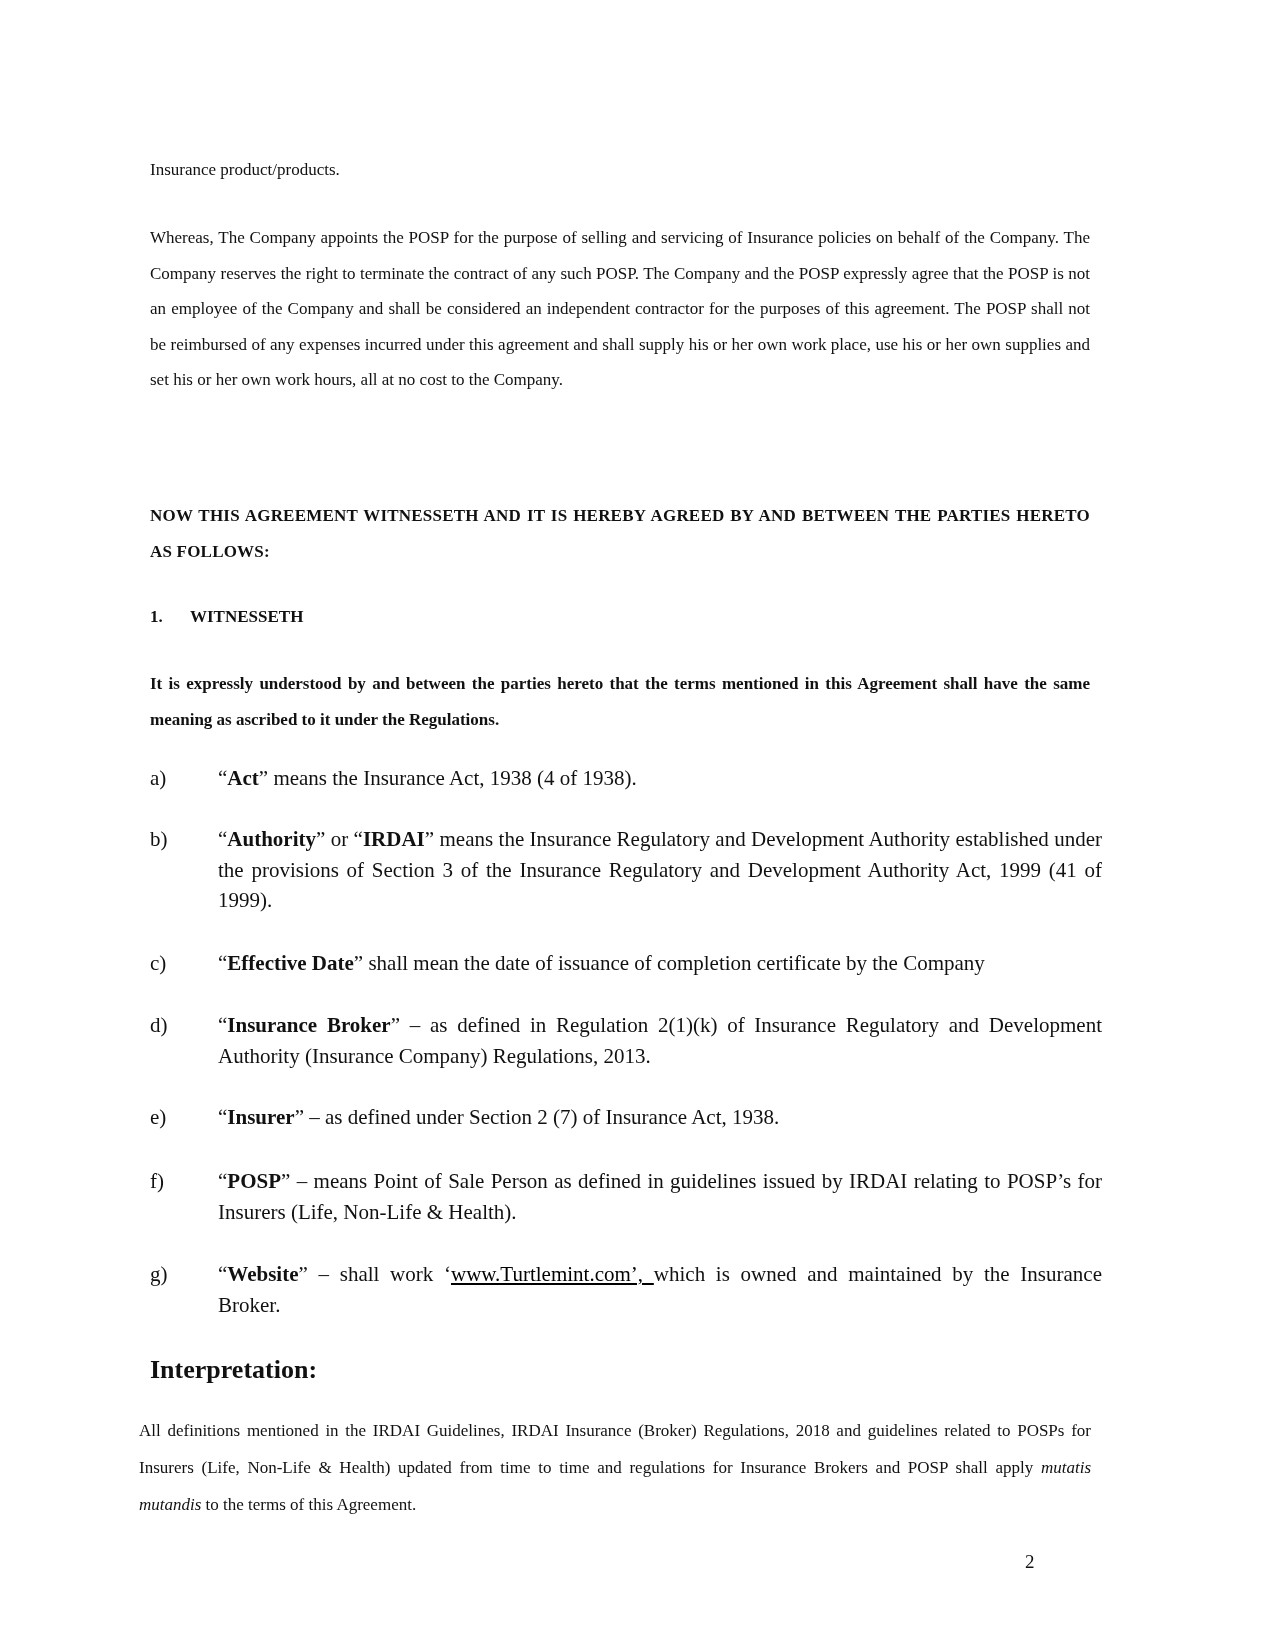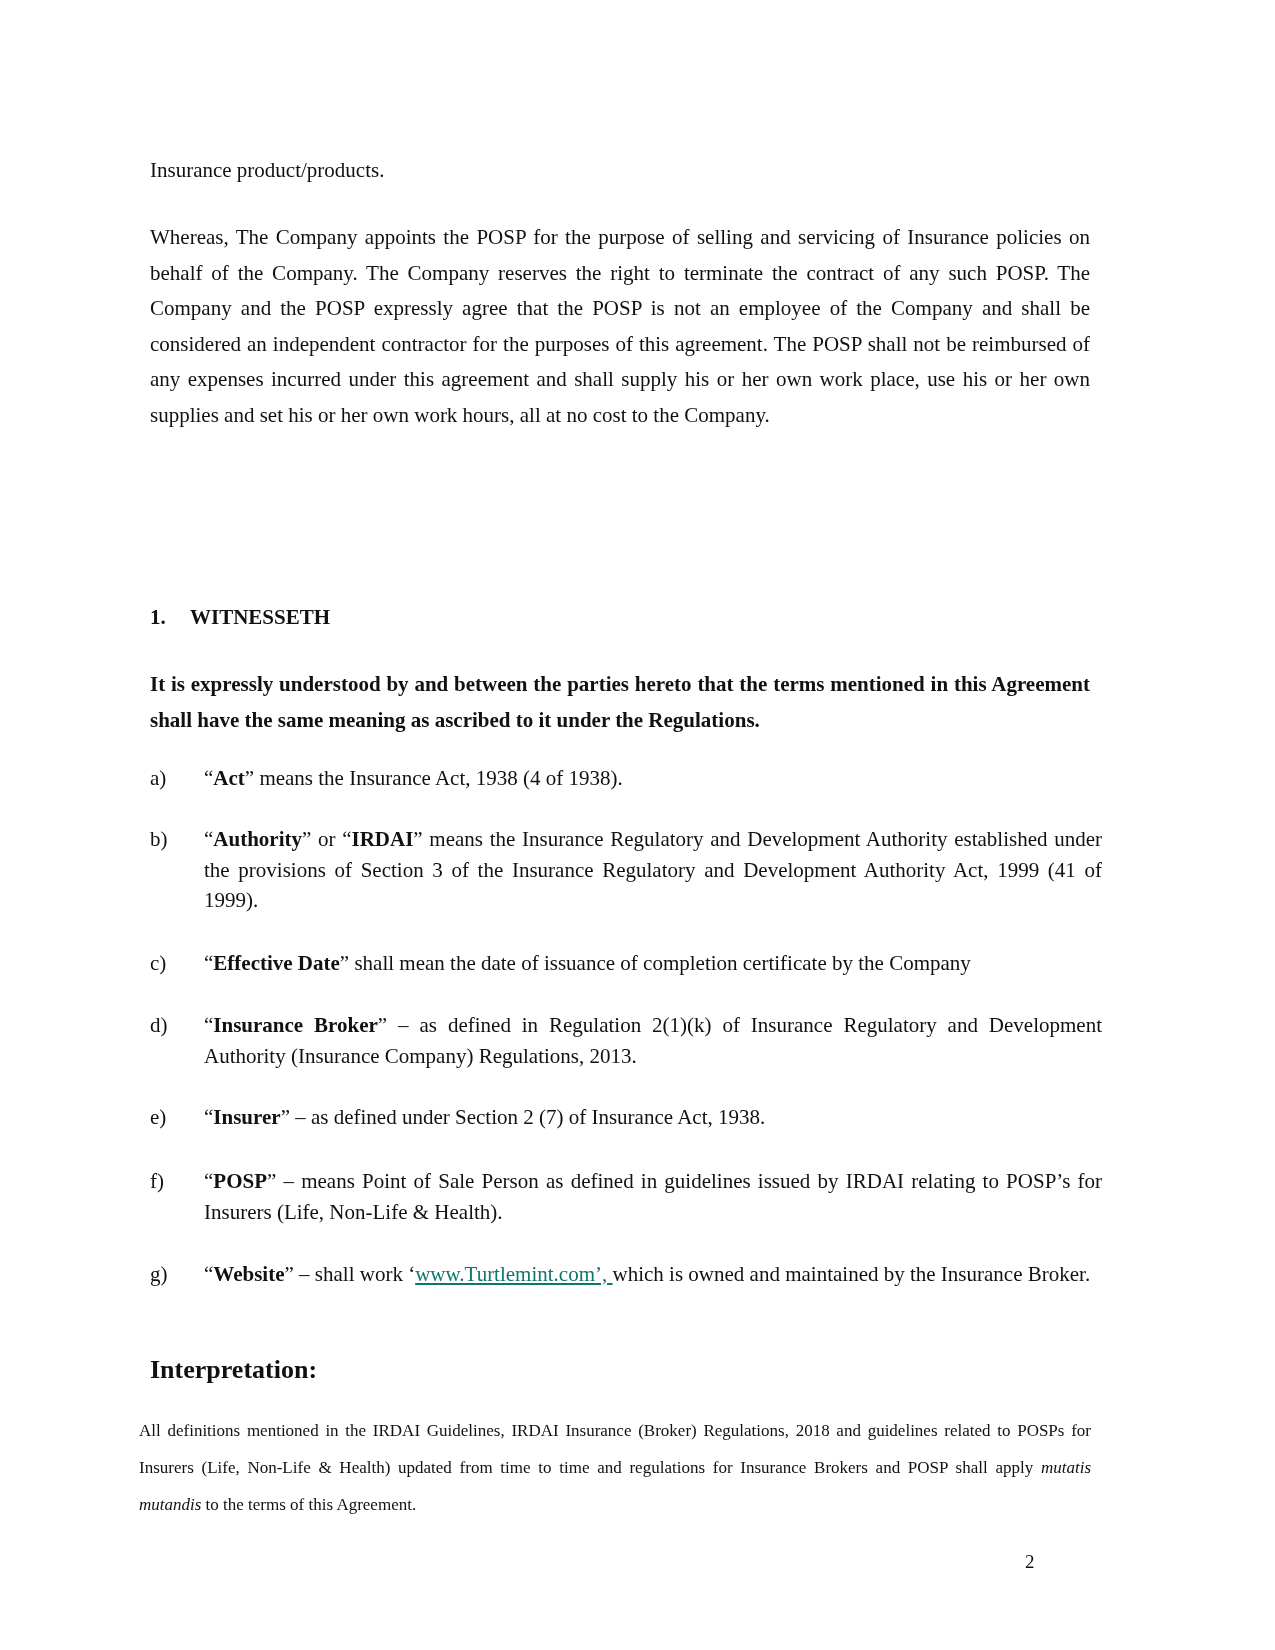--- a/index.html
+++ b/index.html
@@ -6,7 +6,7 @@
   body { width: 1275px; height: 1650px; position: relative; overflow: hidden;
          font-family: "Liberation Serif", "DejaVu Serif", serif; color: #111111; }
   .page { position: absolute; left: 0; top: 0; width: 1275px; height: 1650px; }
-  .blk { position: absolute; left: 150px; width: 940px; font-size: 21px; }
+  .blk { position: absolute; left: 150px; width: 940px; font-size: 17px; }
   .just { text-align: justify; text-align-last: left; }
   .p1 { top: 155px; line-height: 30px; }
   .p2 { top: 220px; line-height: 35.6px; }

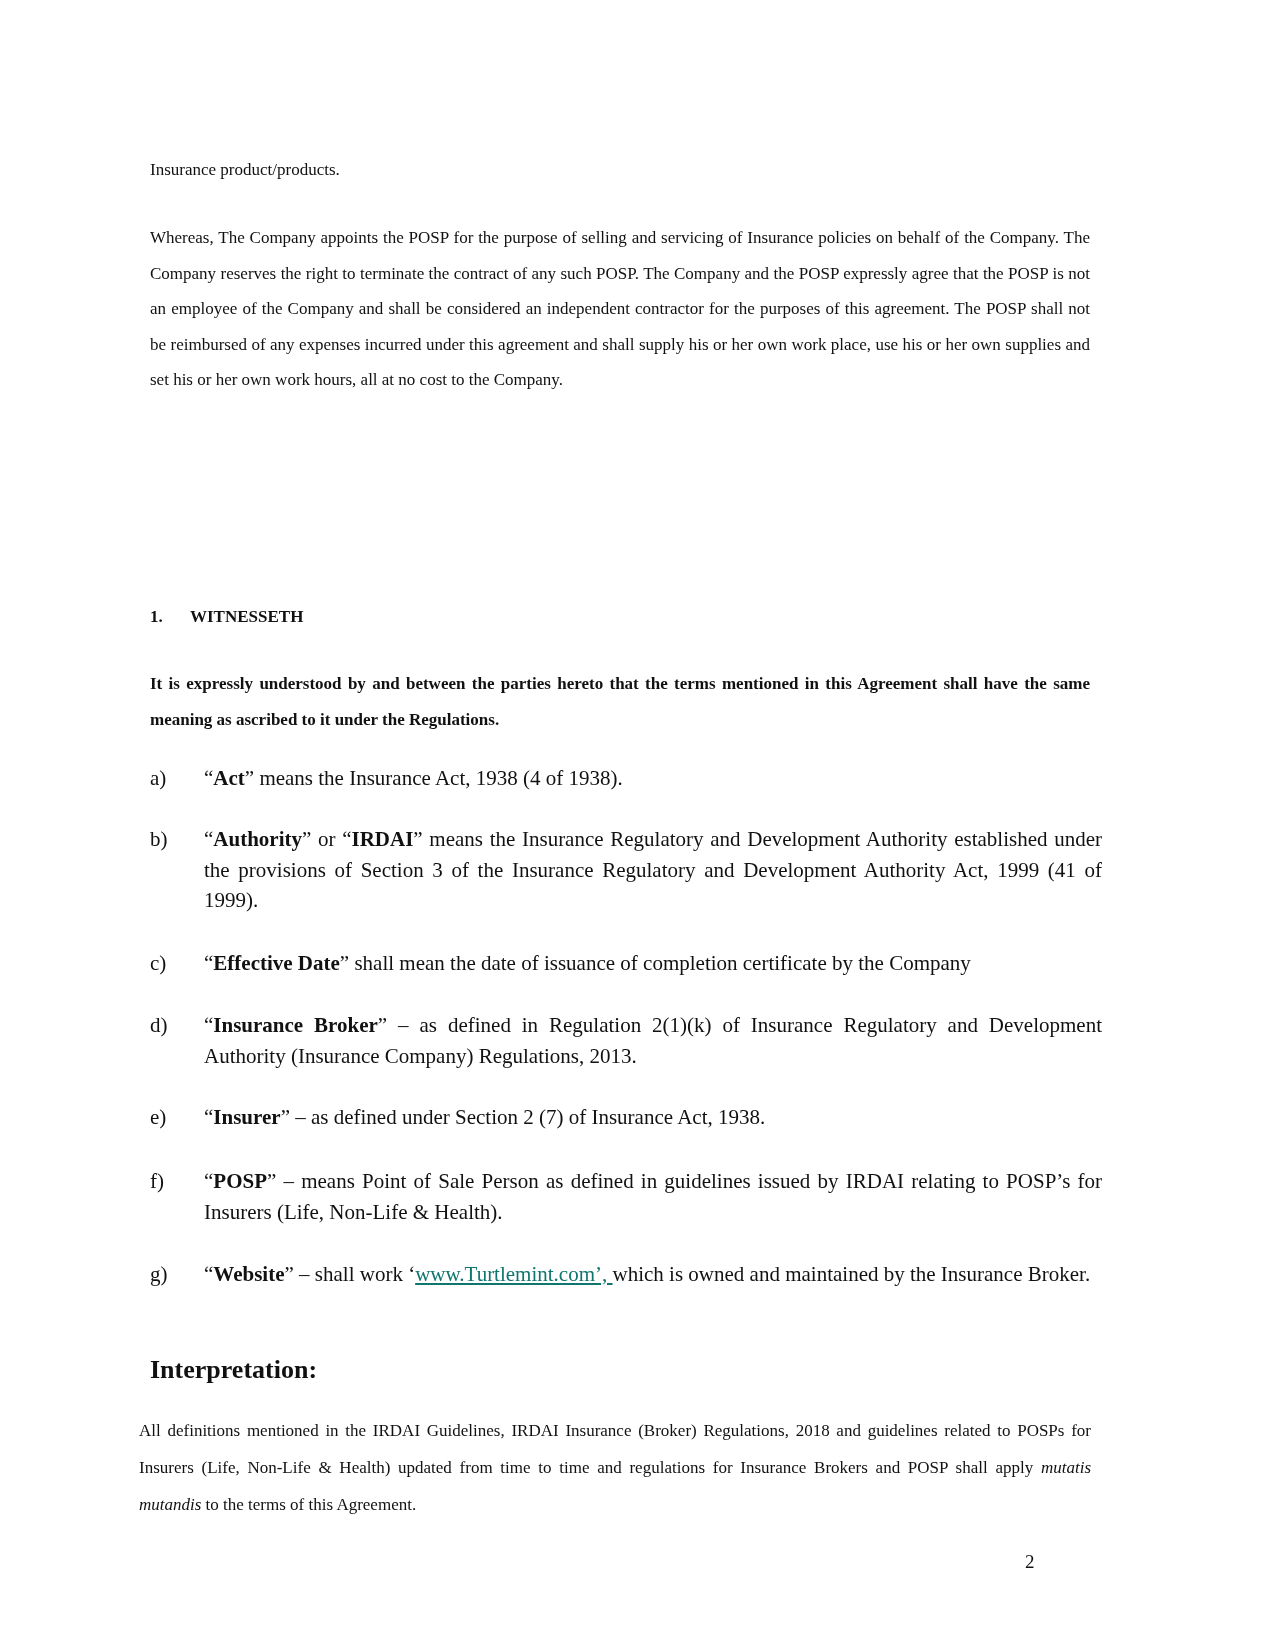--- a/index.html
+++ b/index.html
@@ -40,6 +40,7 @@
 
   <div class="blk p2 just">Whereas, The Company appoints the POSP for the purpose of selling and servicing of Insurance policies on behalf of the Company. The Company reserves the right to terminate the contract of any such POSP. The Company and the POSP expressly agree that the POSP is not an employee of the Company and shall be considered an independent contractor for the purposes of this agreement. The POSP shall not be reimbursed of any expenses incurred under this agreement and shall supply his or her own work place, use his or her own supplies and set his or her own work hours, all at no cost to the Company.</div>
 
+  <div class="blk p3 just">NOW THIS AGREEMENT WITNESSETH AND IT IS HEREBY AGREED BY AND BETWEEN THE PARTIES HERETO AS FOLLOWS:</div>
 
   <div class="blk h1">
     <span class="num">1.</span><span>WITNESSETH</span>

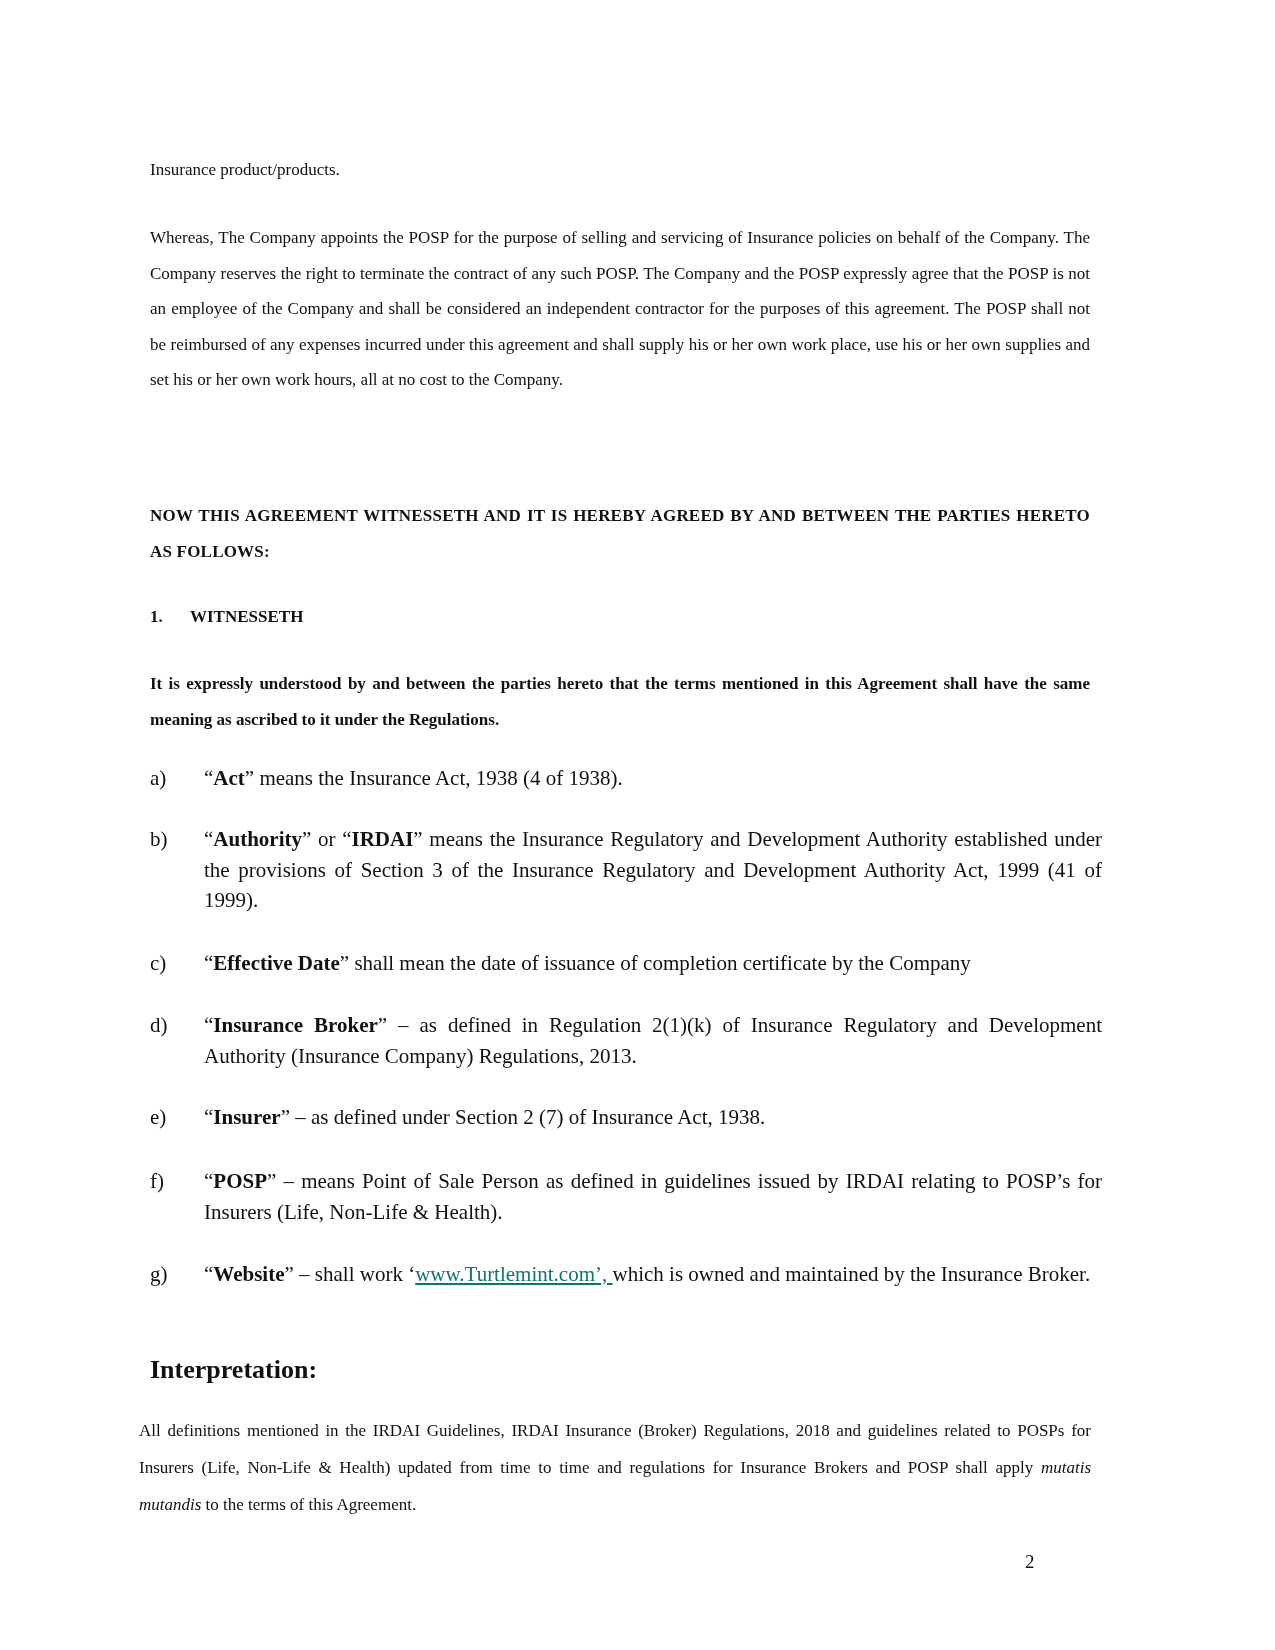--- a/index.html
+++ b/index.html
@@ -16,7 +16,7 @@
   .p4 { top: 666px; line-height: 36px; font-weight: bold; }
   .item { position: absolute; left: 150px; width: 952px; font-size: 21px; line-height: 30.5px; }
   .item .lbl { position: absolute; left: 0; top: 0; width: 40px; }
-  .item .txt { margin-left: 54px; text-align: justify; text-align-last: left; }
+  .item .txt { margin-left: 68px; text-align: justify; text-align-last: left; }
   .ia { top: 763px; }
   .ib { top: 824px; }
   .ic { top: 948px; }

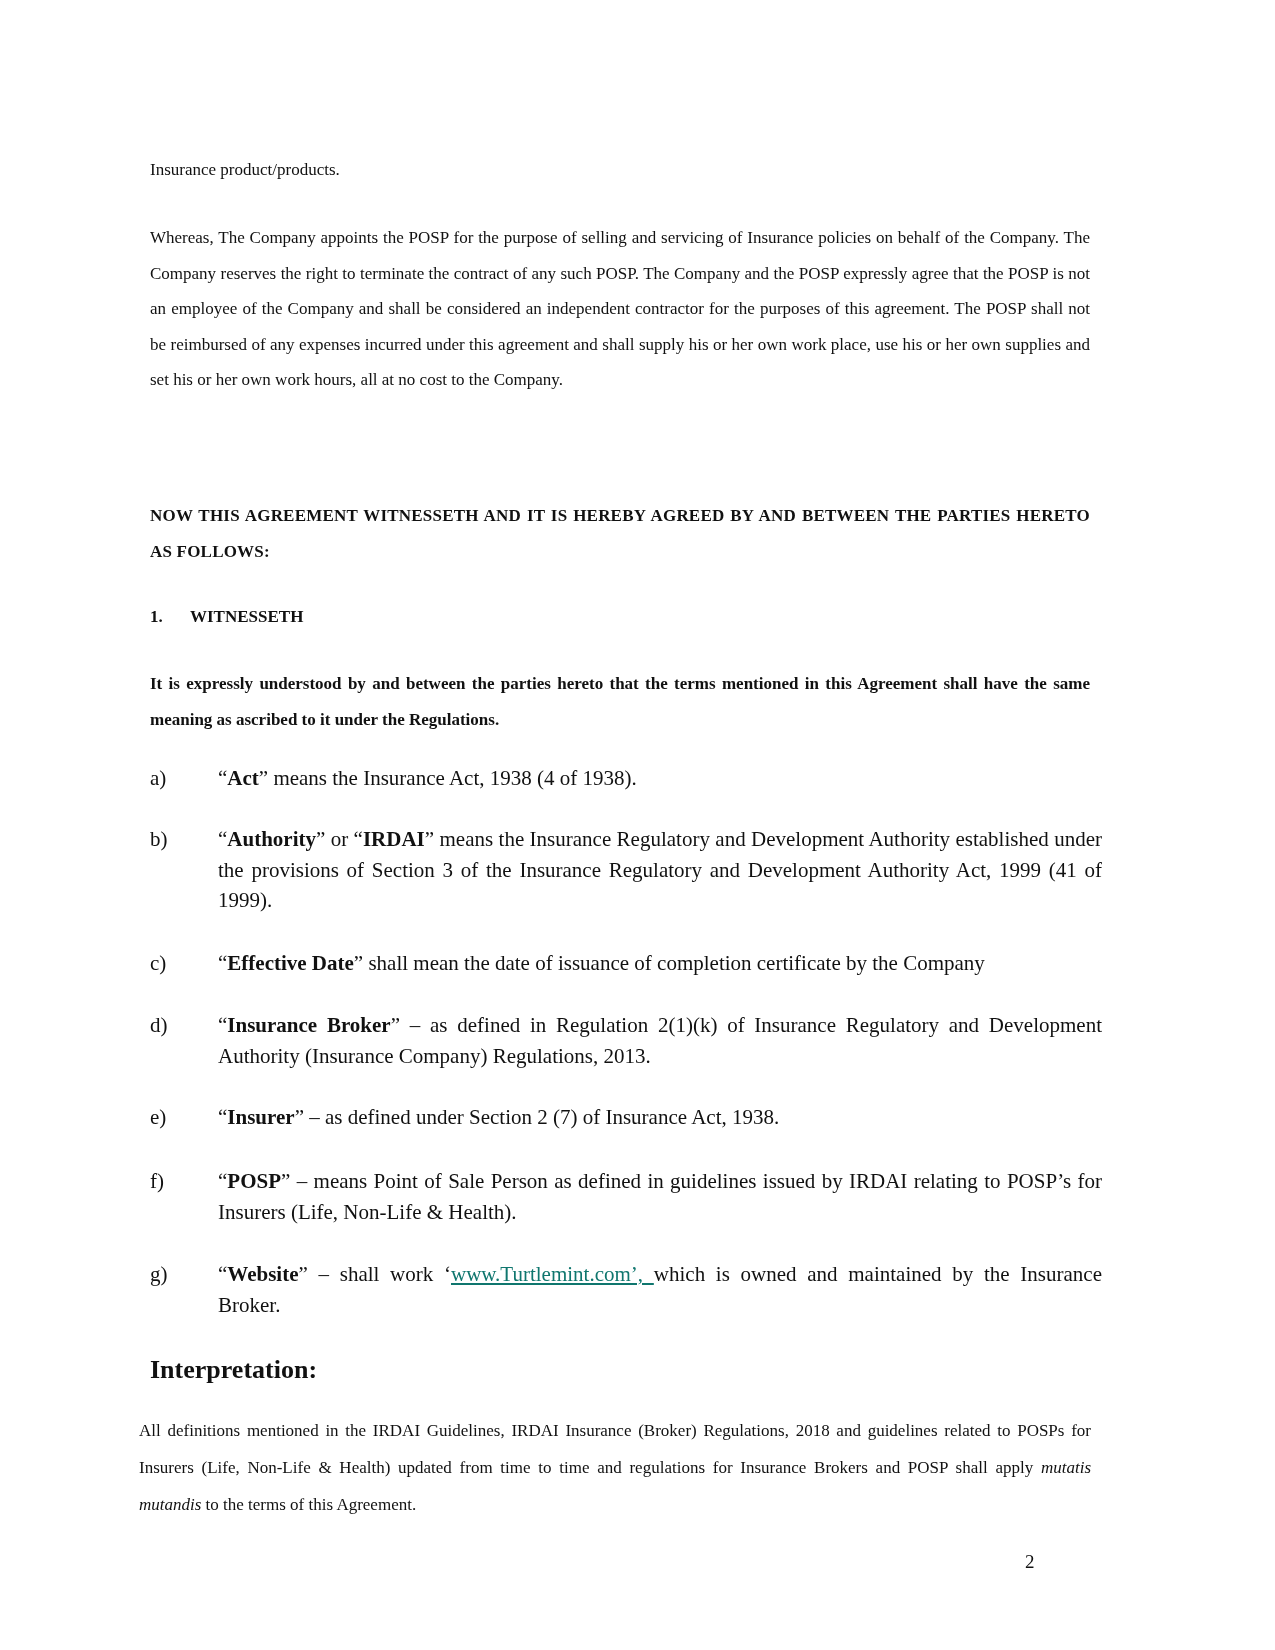--- a/index.html
+++ b/index.html
@@ -27,7 +27,7 @@
   .interp { position: absolute; left: 150px; top: 1355px; font-size: 26px; line-height: 30px; font-weight: bold; }
   .p5 { position: absolute; left: 139px; width: 952px; top: 1412px; font-size: 17px; line-height: 37px; text-align: justify; text-align-last: left; }
   .pagenum { position: absolute; left: 1025px; top: 1550px; font-size: 19px; line-height: 24px; }
-  a.link { color: #0f766e; text-decoration: underline; }
+  a.link { color: #000000; text-decoration: underline; }
   b { font-weight: bold; }
   i { font-style: italic; }
 </style>

